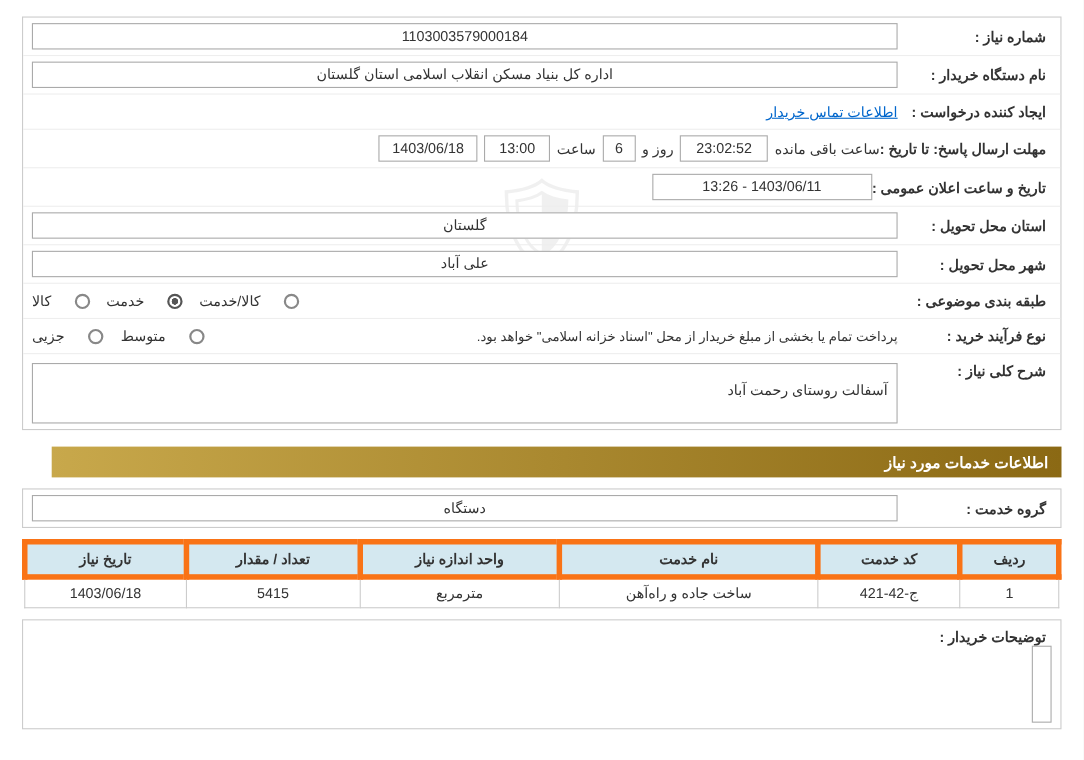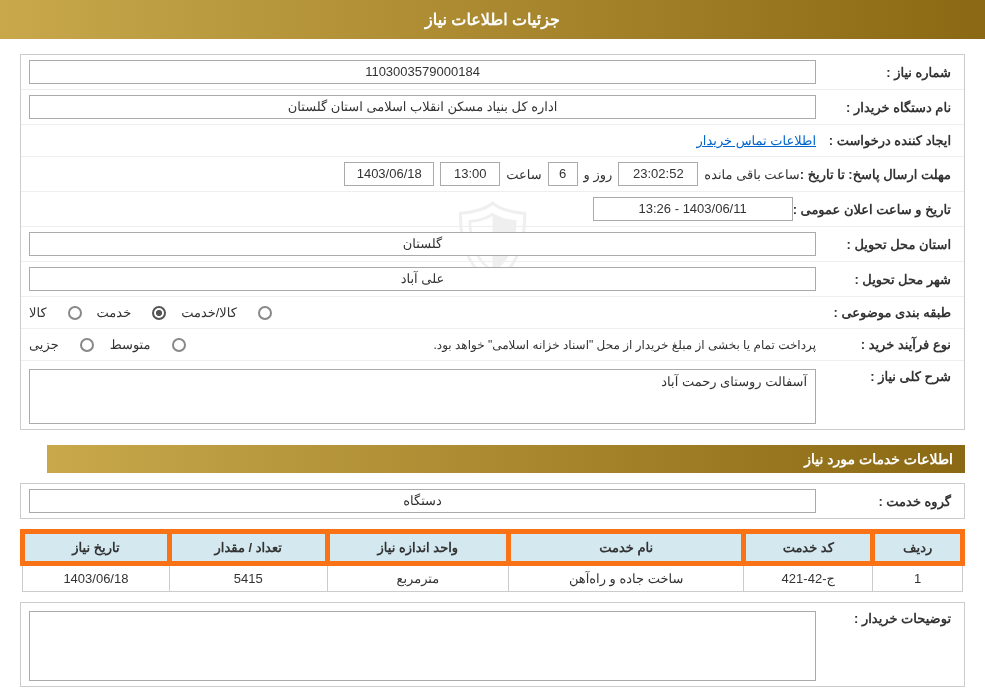--- a/index.html
+++ b/index.html
@@ -169,9 +169,6 @@
 
 <div class="page-wrapper">
 
-  <div class="header-bar">
-    <span>جزئیات اطلاعات نیاز</span>
-  </div>
 
   <div class="main-content">
 

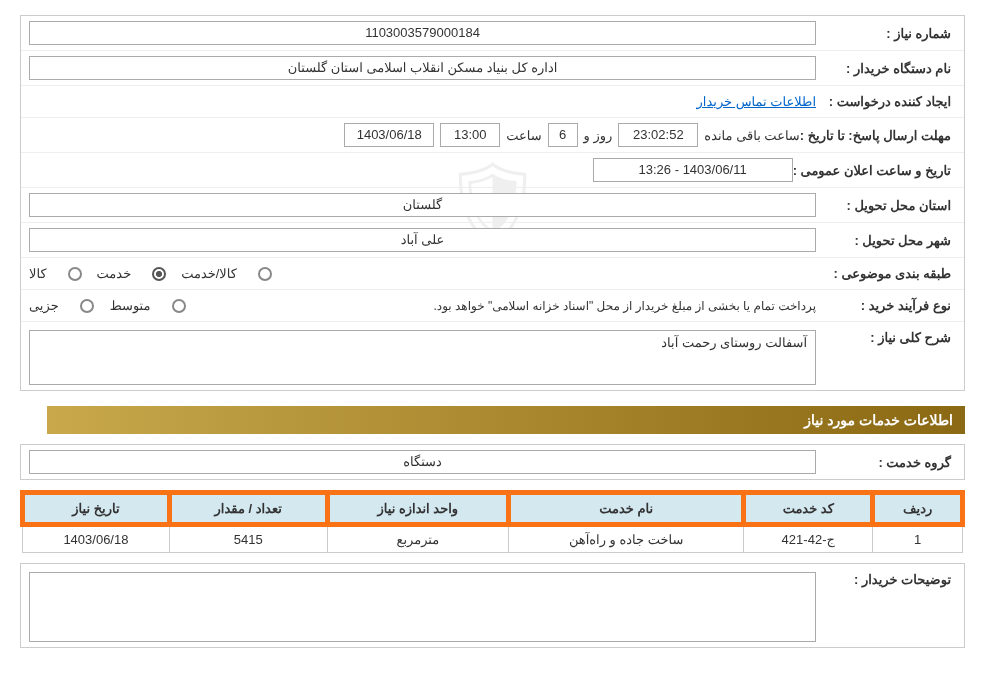--- a/index.html
+++ b/index.html
@@ -256,7 +256,7 @@
 
         <div class="info-row" style="align-items:flex-start; padding-top:8px;">
           <span class="label">شرح کلی نیاز :</span>
-          <div style="flex:1; border:1px solid #aaa; min-height:55px; background:#fff; padding:4px 8px; text-align:right;">
+          <div style="flex:1; border:1px solid #aaa; min-height:55px; background:#fff; padding:16px 8px; text-align:right;">
             <span>آسفالت روستای رحمت آباد</span>
           </div>
         </div>

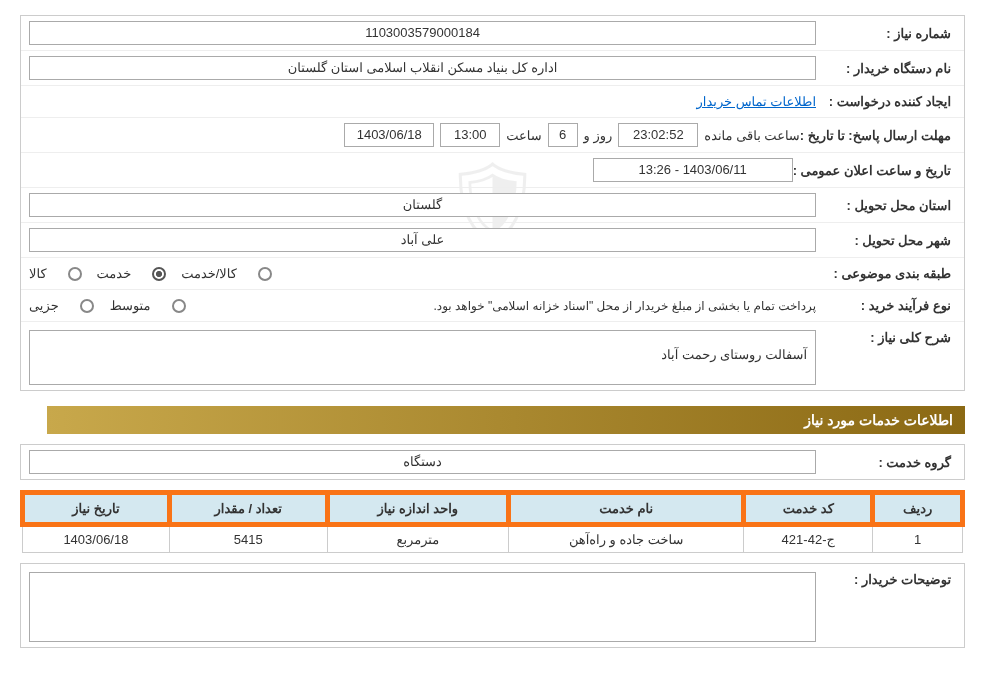--- a/index.html
+++ b/index.html
@@ -296,7 +296,7 @@
       </table>
     </div>
 
-    <div class="info-row" style="align-items:flex-start; padding-top:8px; border:1px solid #ccc; margin-bottom:15px;">
+    <div class="info-row" style="align-items:flex-start; padding-top:8px; border:1px solid #ccc; margin-bottom:15px;flex-direction:column;">
       <span class="label">توضیحات خریدار :</span>
       <div style="flex:1; border:1px solid #aaa; min-height:70px; background:#fff; padding:4px 8px; text-align:right;">
         <span></span>

